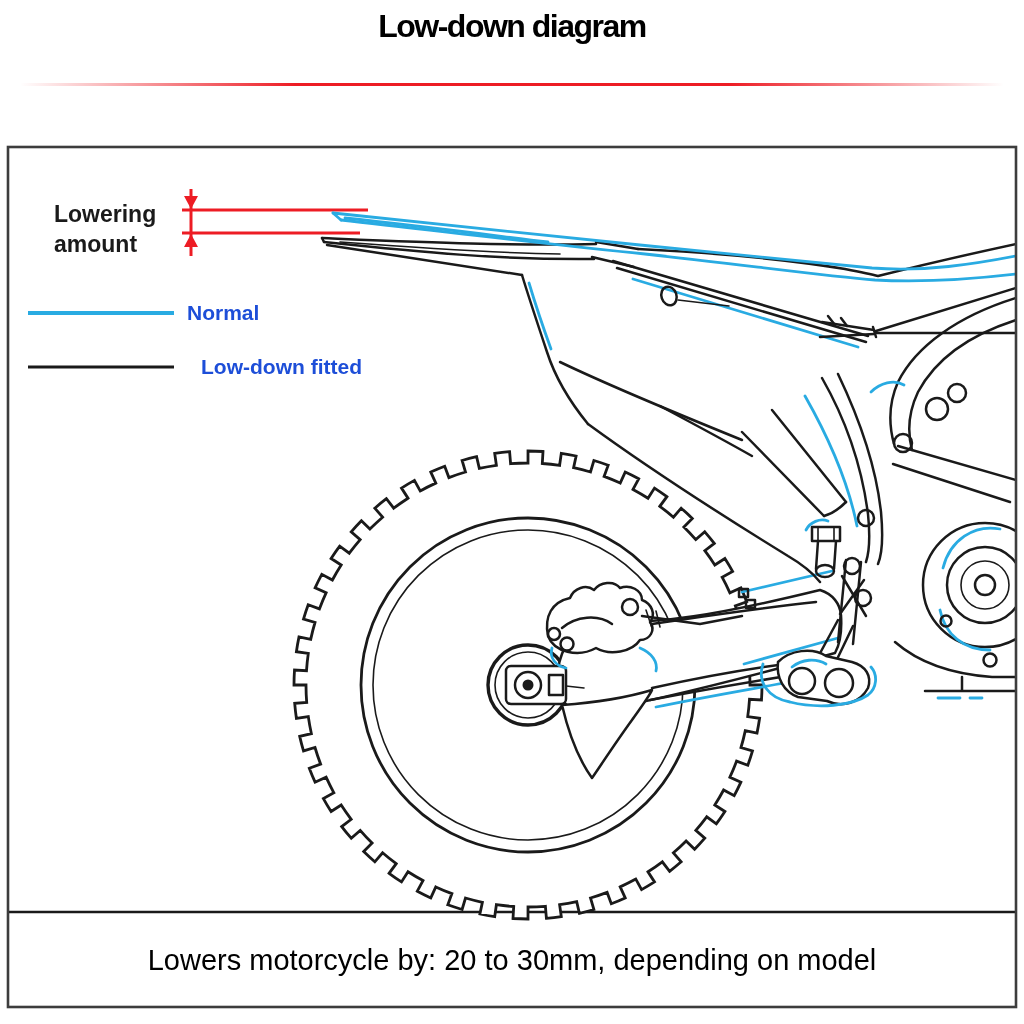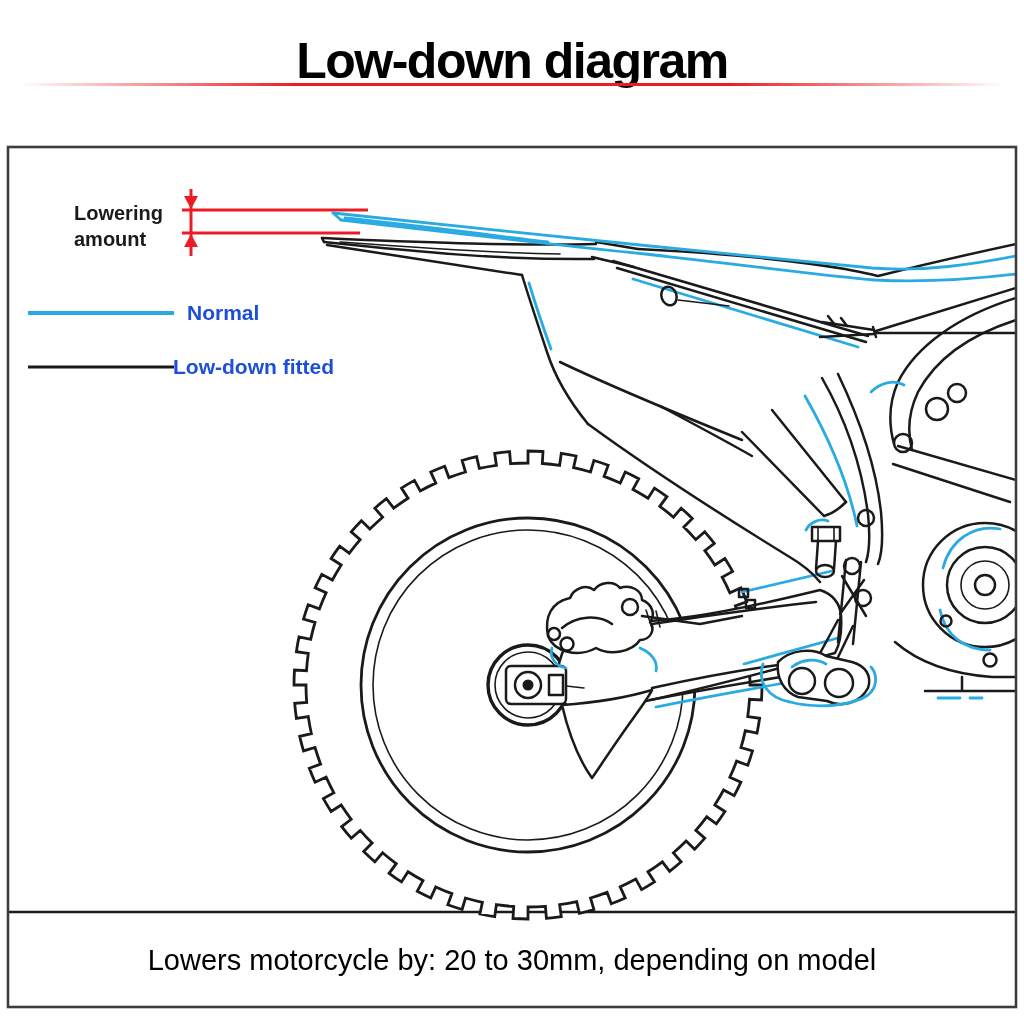--- a/index.html
+++ b/index.html
@@ -6,7 +6,7 @@
   #stage{position:relative;width:1024px;height:1024px;background:#fff;overflow:hidden;
          font-family:"Liberation Sans",sans-serif;color:#111;}
   .title{position:absolute;left:0;right:0;top:8px;text-align:center;
-         font-weight:700;font-size:50px;letter-spacing:-1.5px;color:#000;margin-top:24px;}
+         font-weight:700;font-size:32px;letter-spacing:-1.5px;color:#000;}
   .red-rule{position:absolute;top:83px;left:20px;right:20px;height:3px;border-radius:2px;
          background:linear-gradient(90deg,rgba(237,28,36,0) 0%,#ed1c24 28%,#ed1c24 72%,rgba(237,28,36,0) 100%);}
   .svg-layer{position:absolute;left:0;top:0;}

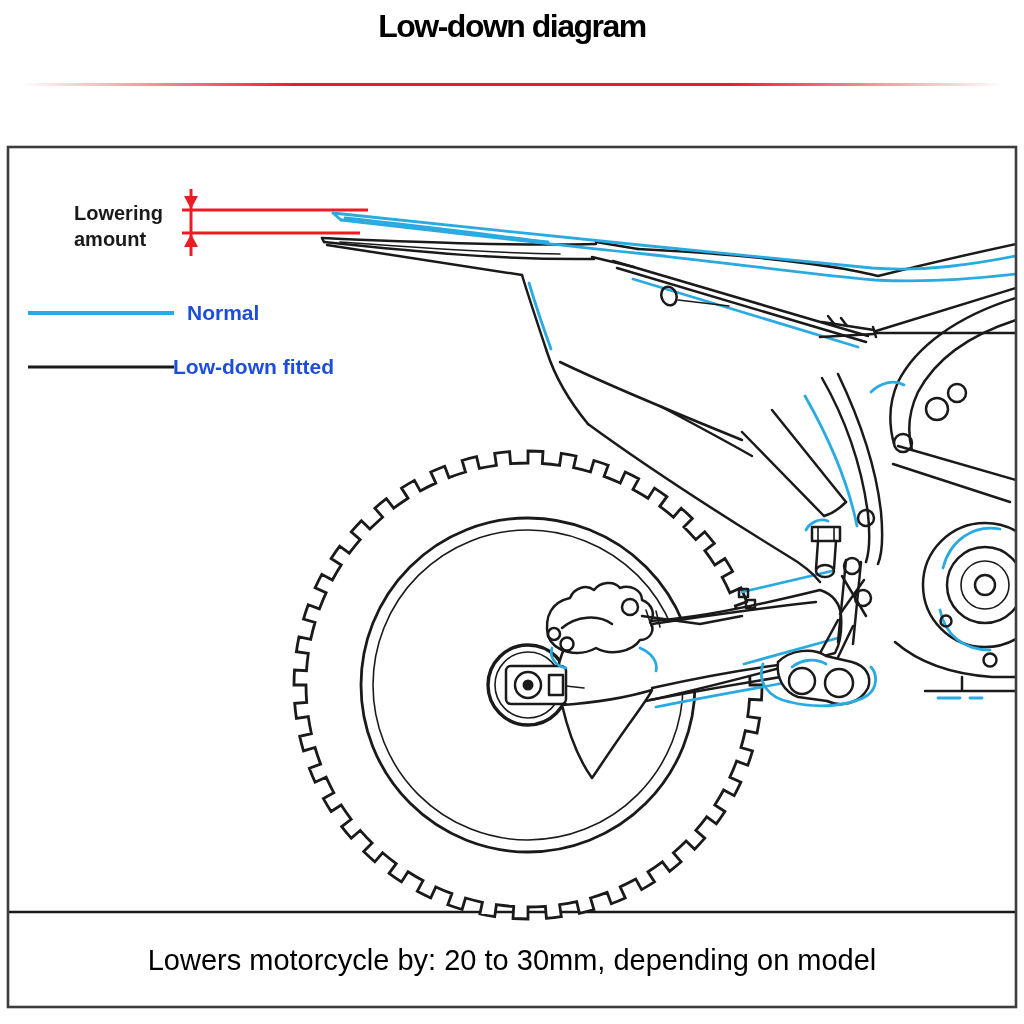--- a/index.html
+++ b/index.html
@@ -11,7 +11,7 @@
          background:linear-gradient(90deg,rgba(237,28,36,0) 0%,#ed1c24 28%,#ed1c24 72%,rgba(237,28,36,0) 100%);}
   .svg-layer{position:absolute;left:0;top:0;}
   .lowering-label{position:absolute;left:54px;top:200px;width:120px;
-         font-weight:700;font-size:20px;line-height:1.3;color:#1a1a1a;margin-left:20px;}
+         font-weight:700;font-size:23px;line-height:1.3;color:#1a1a1a;}
   .legend-label{position:absolute;font-weight:700;font-size:21px;color:#1d4ed8;}
   .legend-normal{left:187px;top:301px;}
   .legend-lowdown{left:173px;top:355px;}

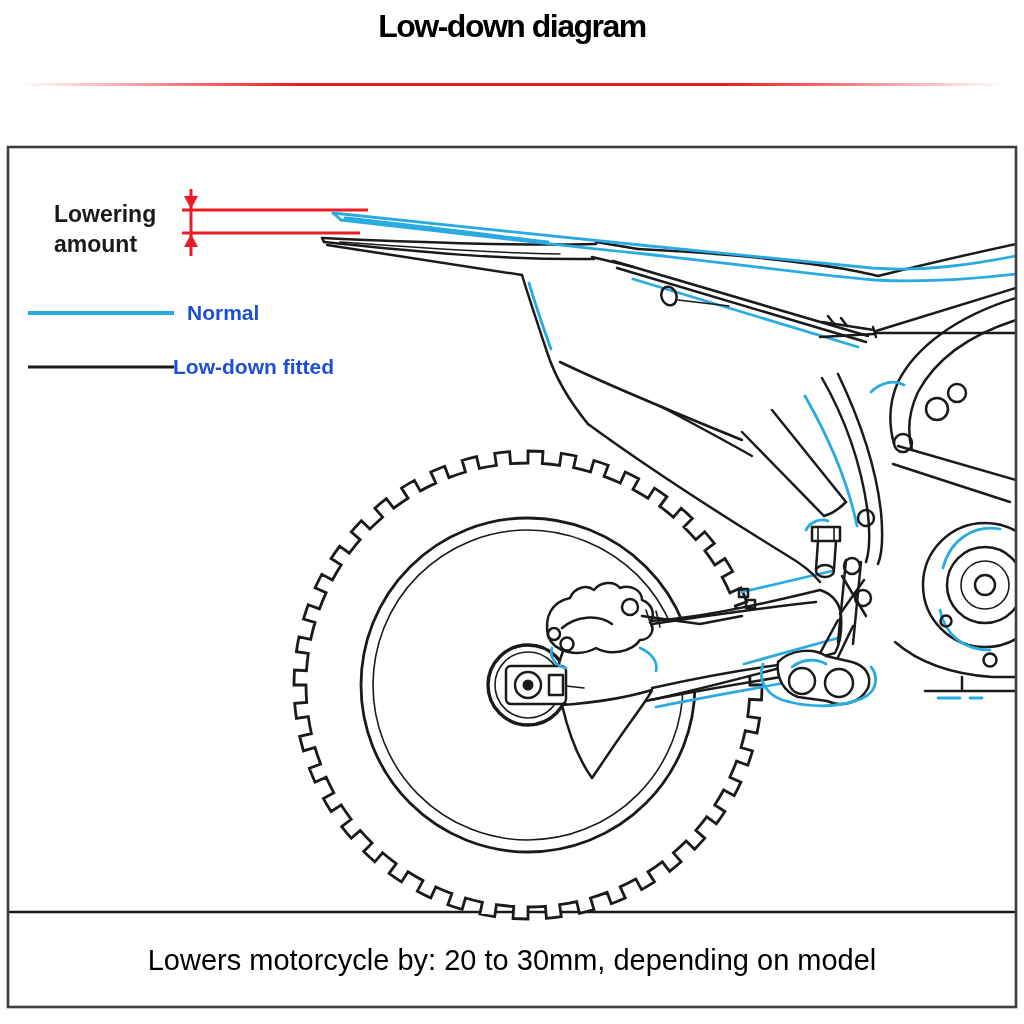--- a/index.html
+++ b/index.html
@@ -14,7 +14,7 @@
          font-weight:700;font-size:23px;line-height:1.3;color:#1a1a1a;}
   .legend-label{position:absolute;font-weight:700;font-size:21px;color:#1d4ed8;}
   .legend-normal{left:187px;top:301px;}
-  .legend-lowdown{left:173px;top:355px;}
+  .legend-lowdown{left:201px;top:355px;}
   .caption{position:absolute;left:10px;width:1004px;top:944px;text-align:center;
          font-weight:400;font-size:29px;color:#000;}
   

